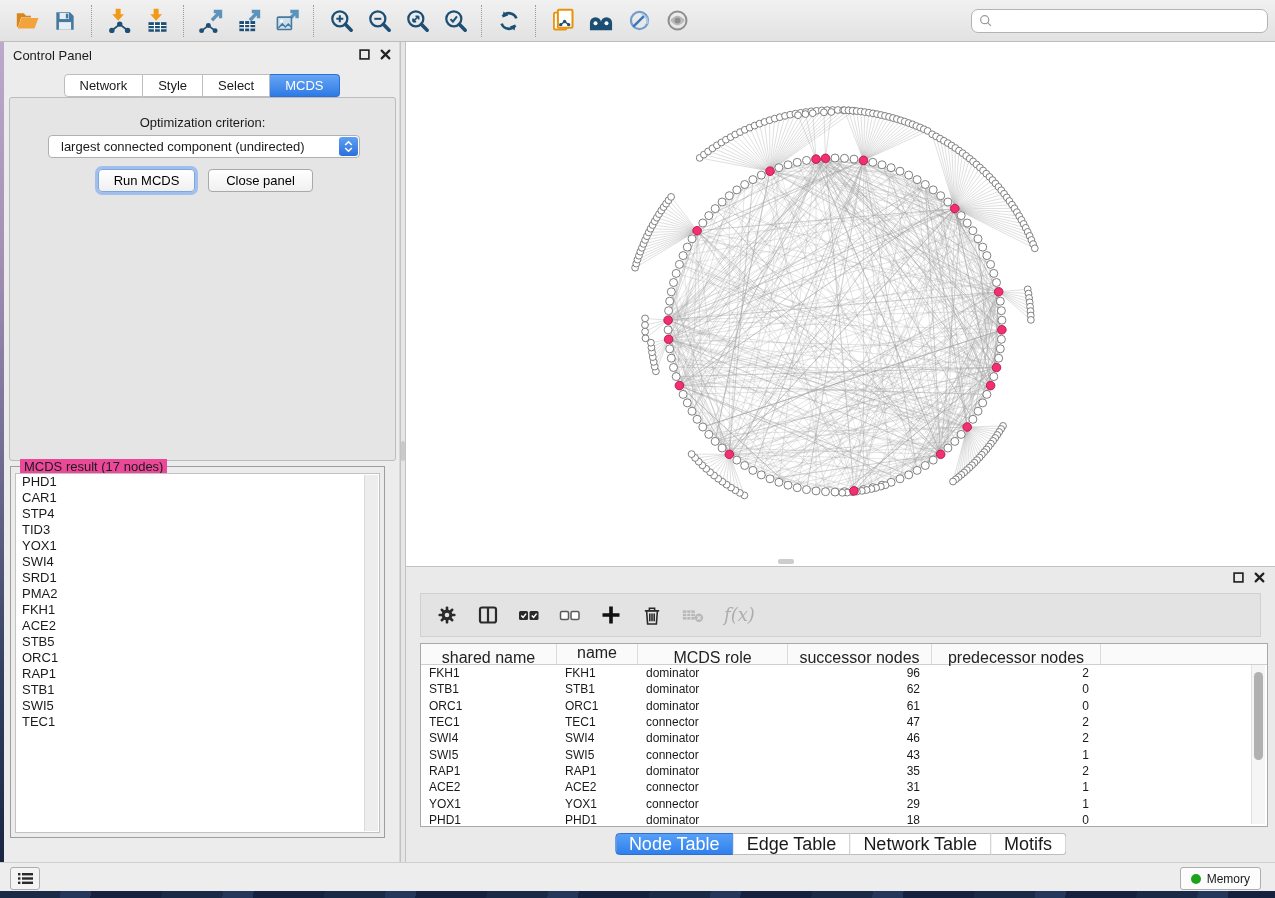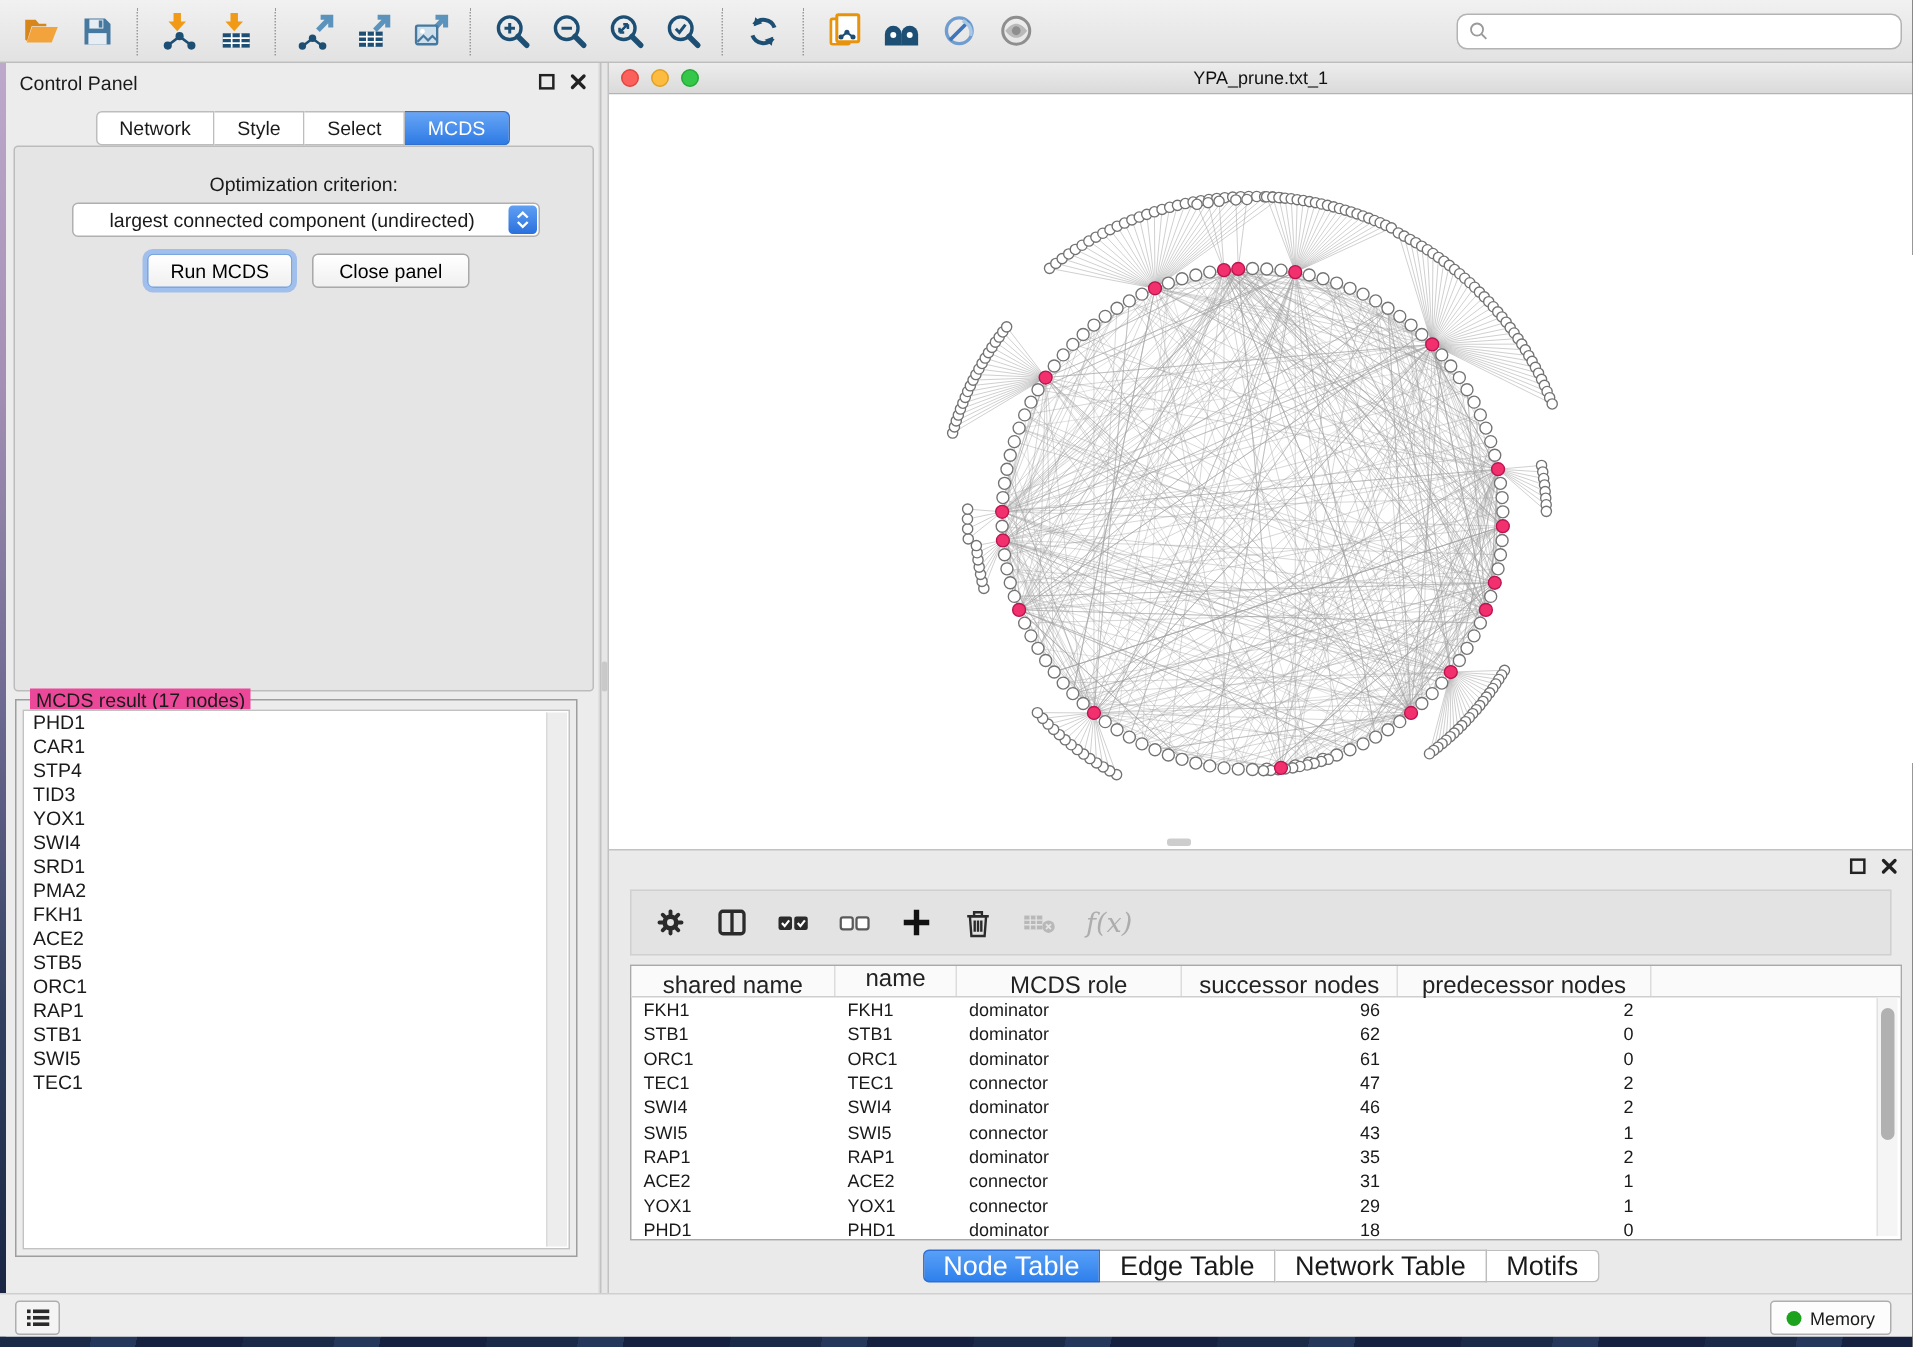--- a/index.html
+++ b/index.html
@@ -308,14 +308,6 @@
     </div>
 
   <div class="netwin">
-    <div class="nettitle">
-      <div class="lights">
-        <span class="light red"></span>
-        <span class="light yellow"></span>
-        <span class="light green"></span>
-      </div>
-      <div class="t">YPA_prune.txt_1</div>
-    </div>
     <div class="netcanvas">
       <svg id="graph-svg" width="869" height="504" viewBox="0 0 869 504">
           <line x1="457.5" y1="118.4" x2="400.5" y2="447.6" stroke="#9e9e9e" stroke-width="0.65" opacity="0.42"></line>

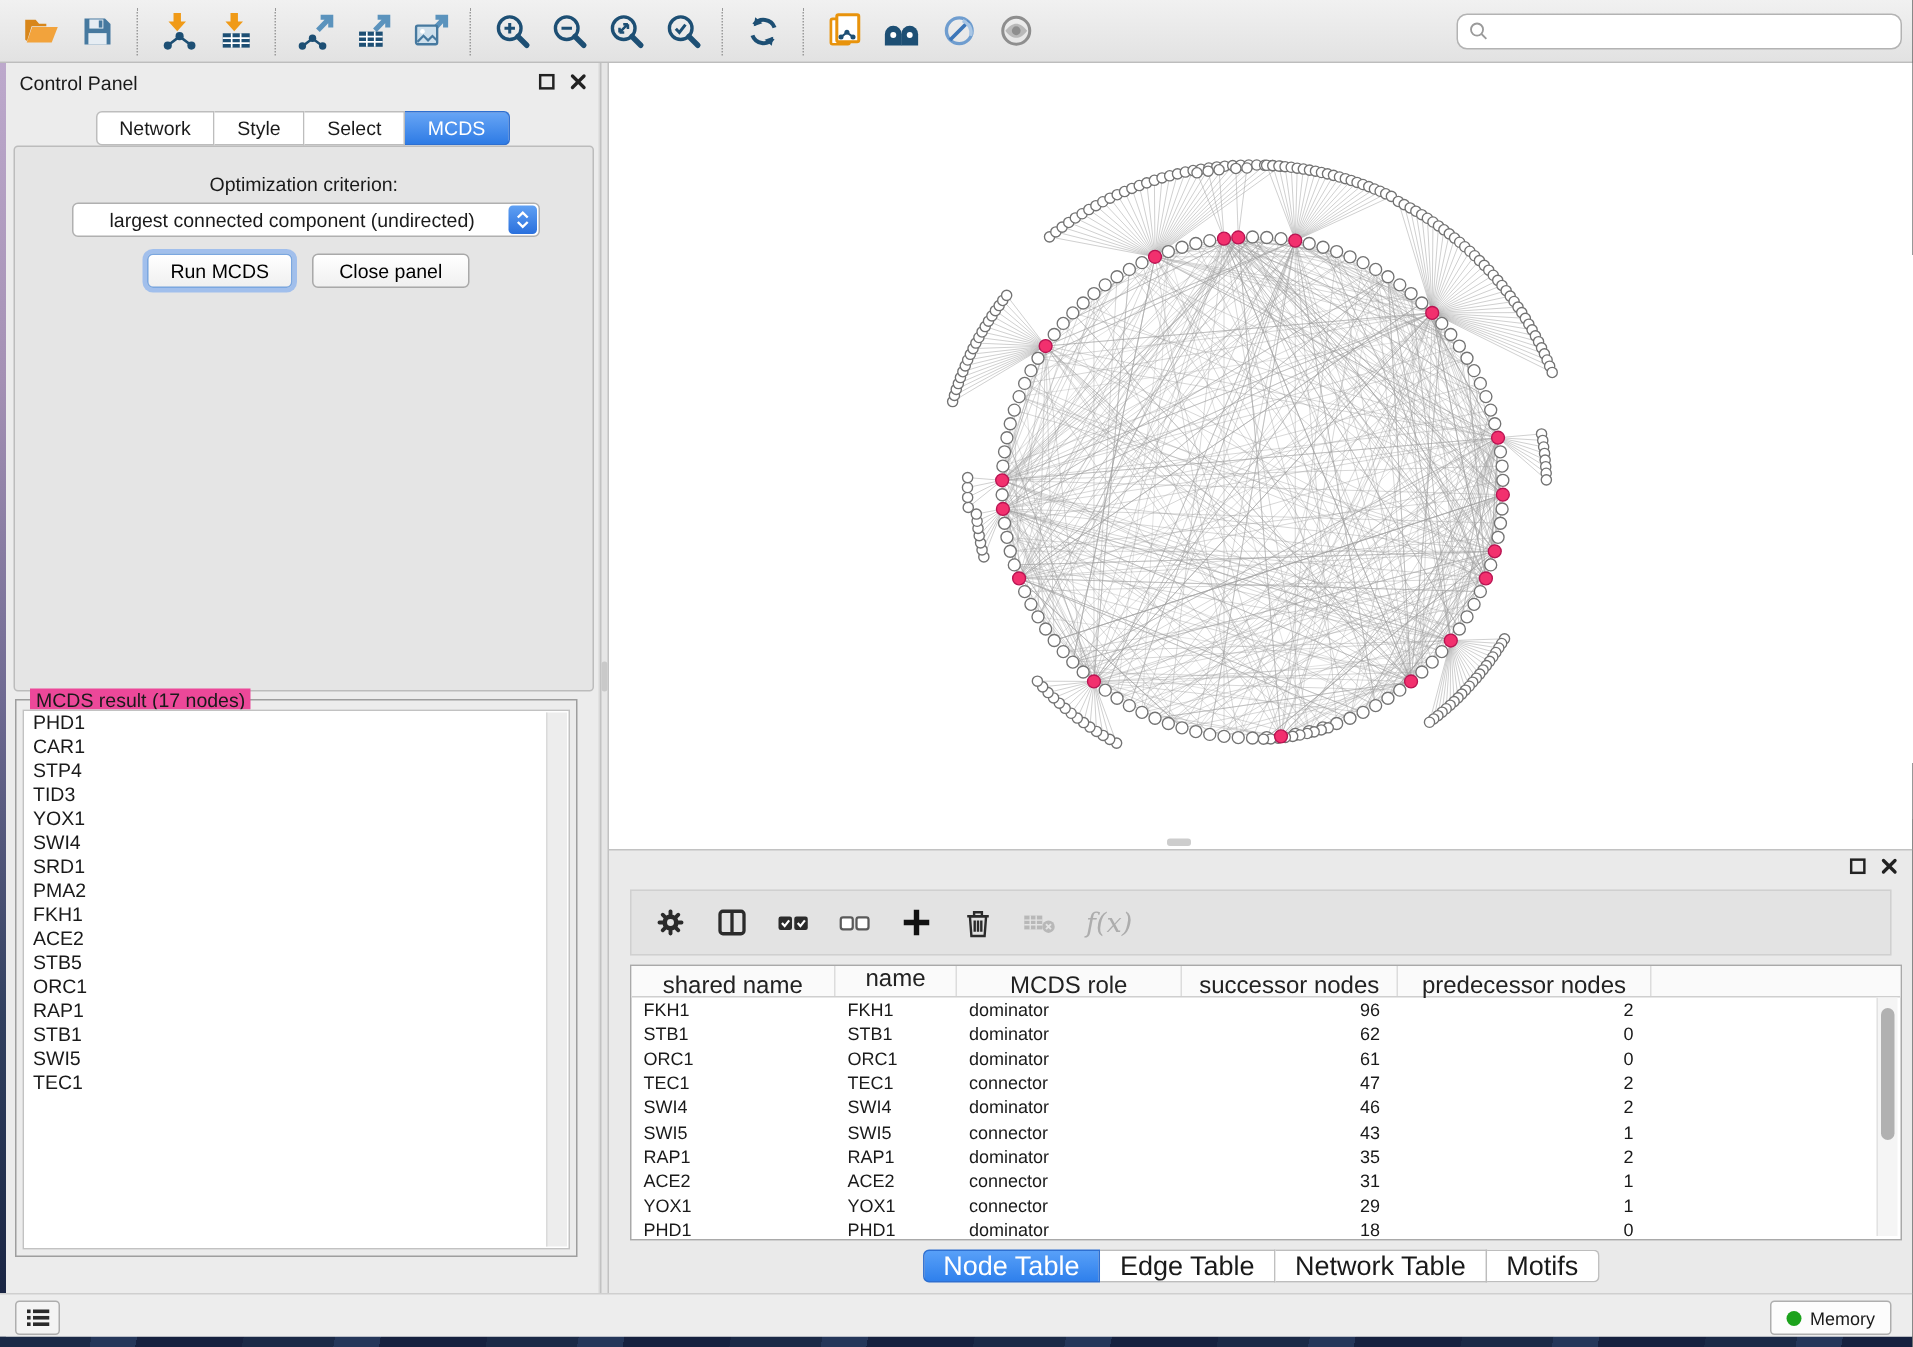--- a/index.html
+++ b/index.html
@@ -36,7 +36,7 @@
   .optlabel{position:absolute;left:0;top:17px;width:100%;text-align:center;font-size:13px;}
   .select{position:absolute;left:38px;top:37px;width:312px;height:23px;background:#fff;border:1px solid #b0b0b0;
           border-radius:4px;display:flex;align-items:center;box-sizing:border-box;}
-  .select .val{flex:1;font-size:13px;padding-left:24px;white-space:nowrap;}
+  .select .val{flex:1;font-size:13px;padding-left:12px;white-space:nowrap;}
   .select .stepper{width:19px;height:19px;margin-right:1px;border-radius:3px;background:linear-gradient(#5fa0f3,#2a70dd);
           display:flex;align-items:center;justify-content:center;}
   .btnrow{position:absolute;left:0;top:71px;width:100%;}

